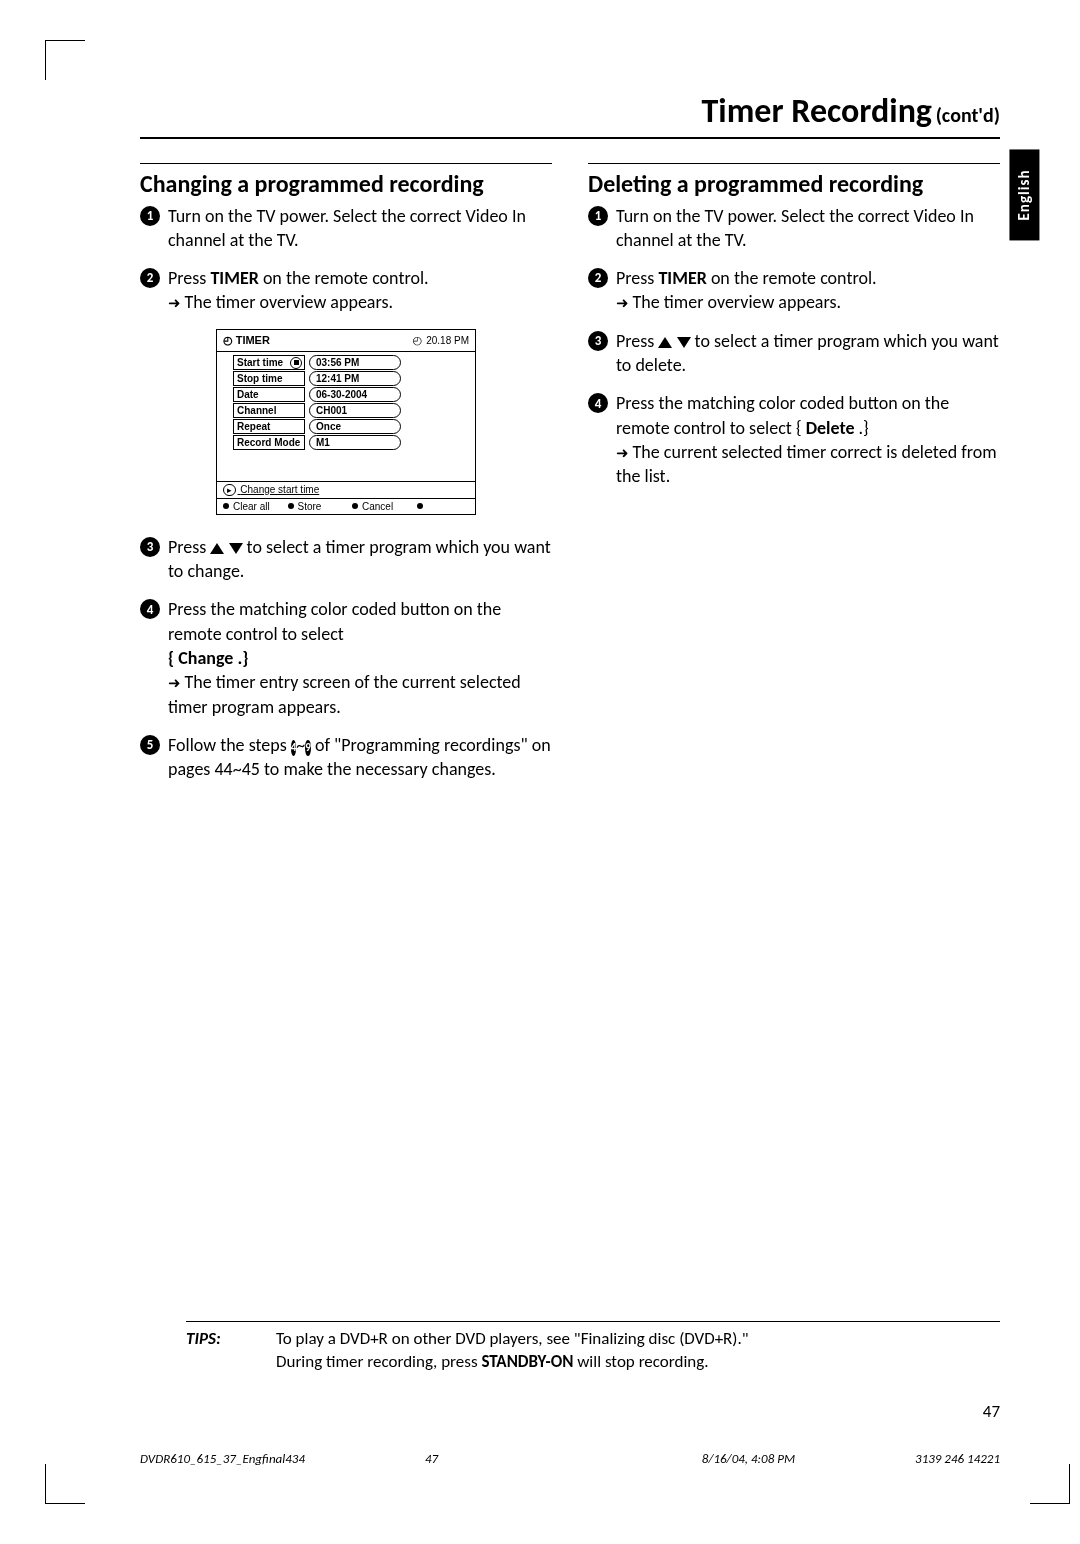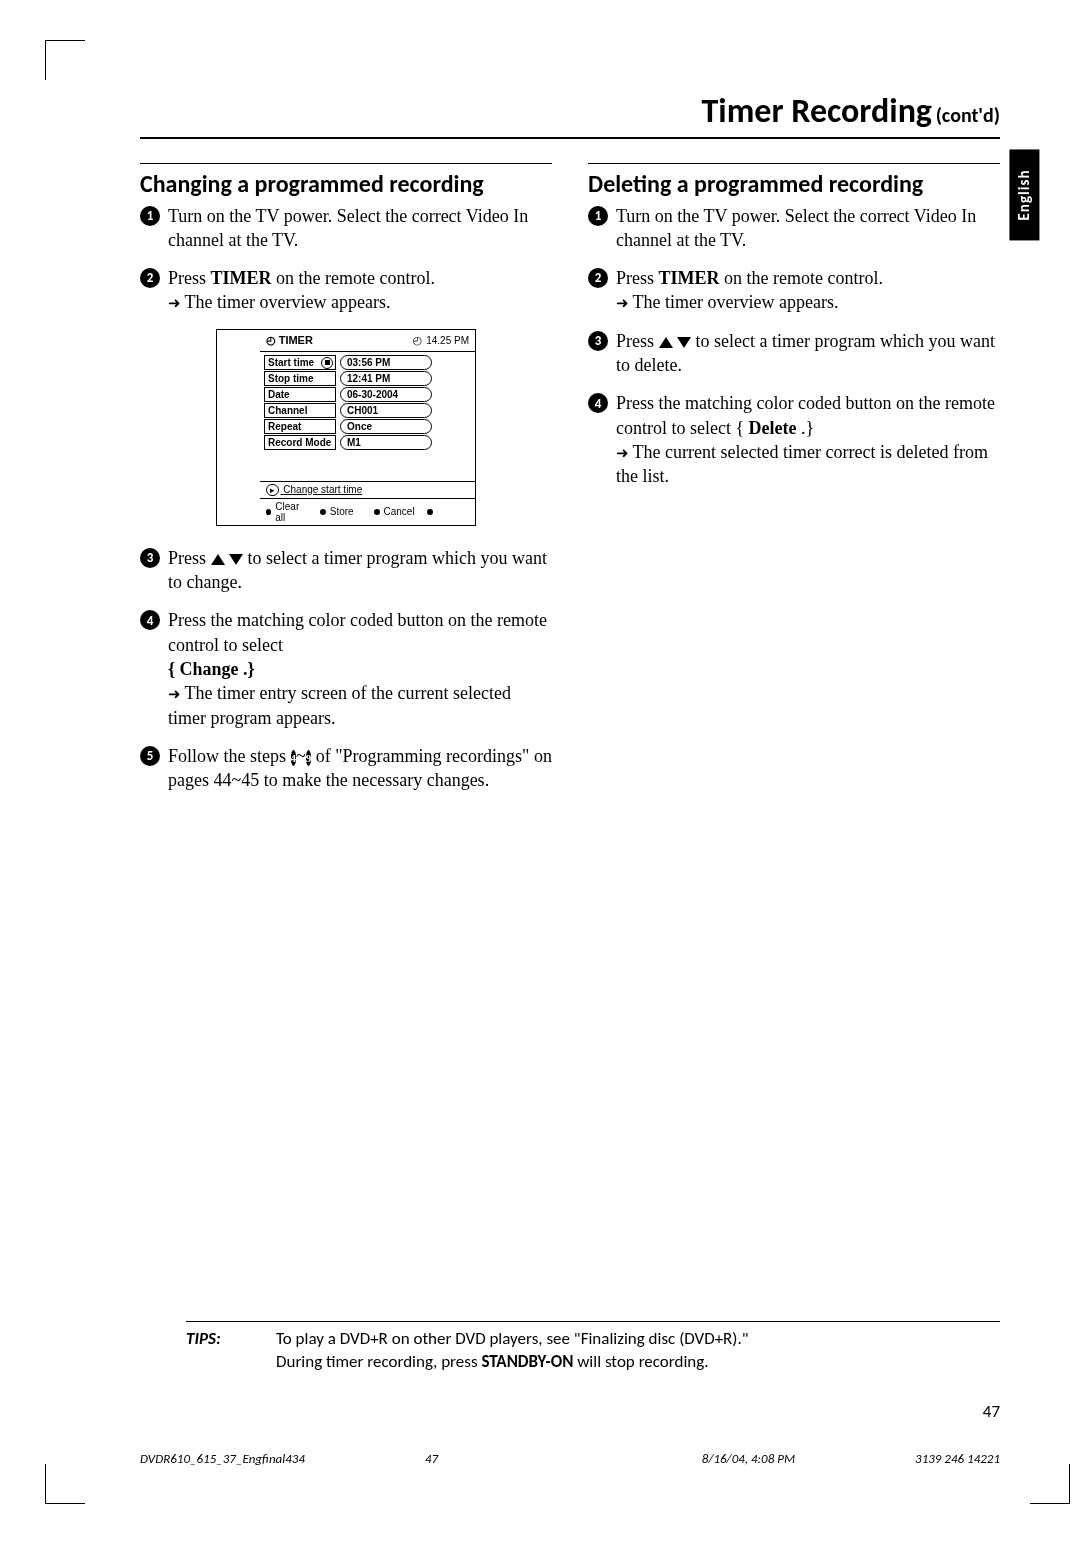--- a/index.html
+++ b/index.html
@@ -93,7 +93,7 @@
     height: 16px;
     font-size: 11px;
   }
-  .step .txt { flex: 1; font-family: Liberation Serif, serif; }
+  .step .txt { flex: 1; }
   .arrow::before {
     content: "➜";
     font-size: 15px;

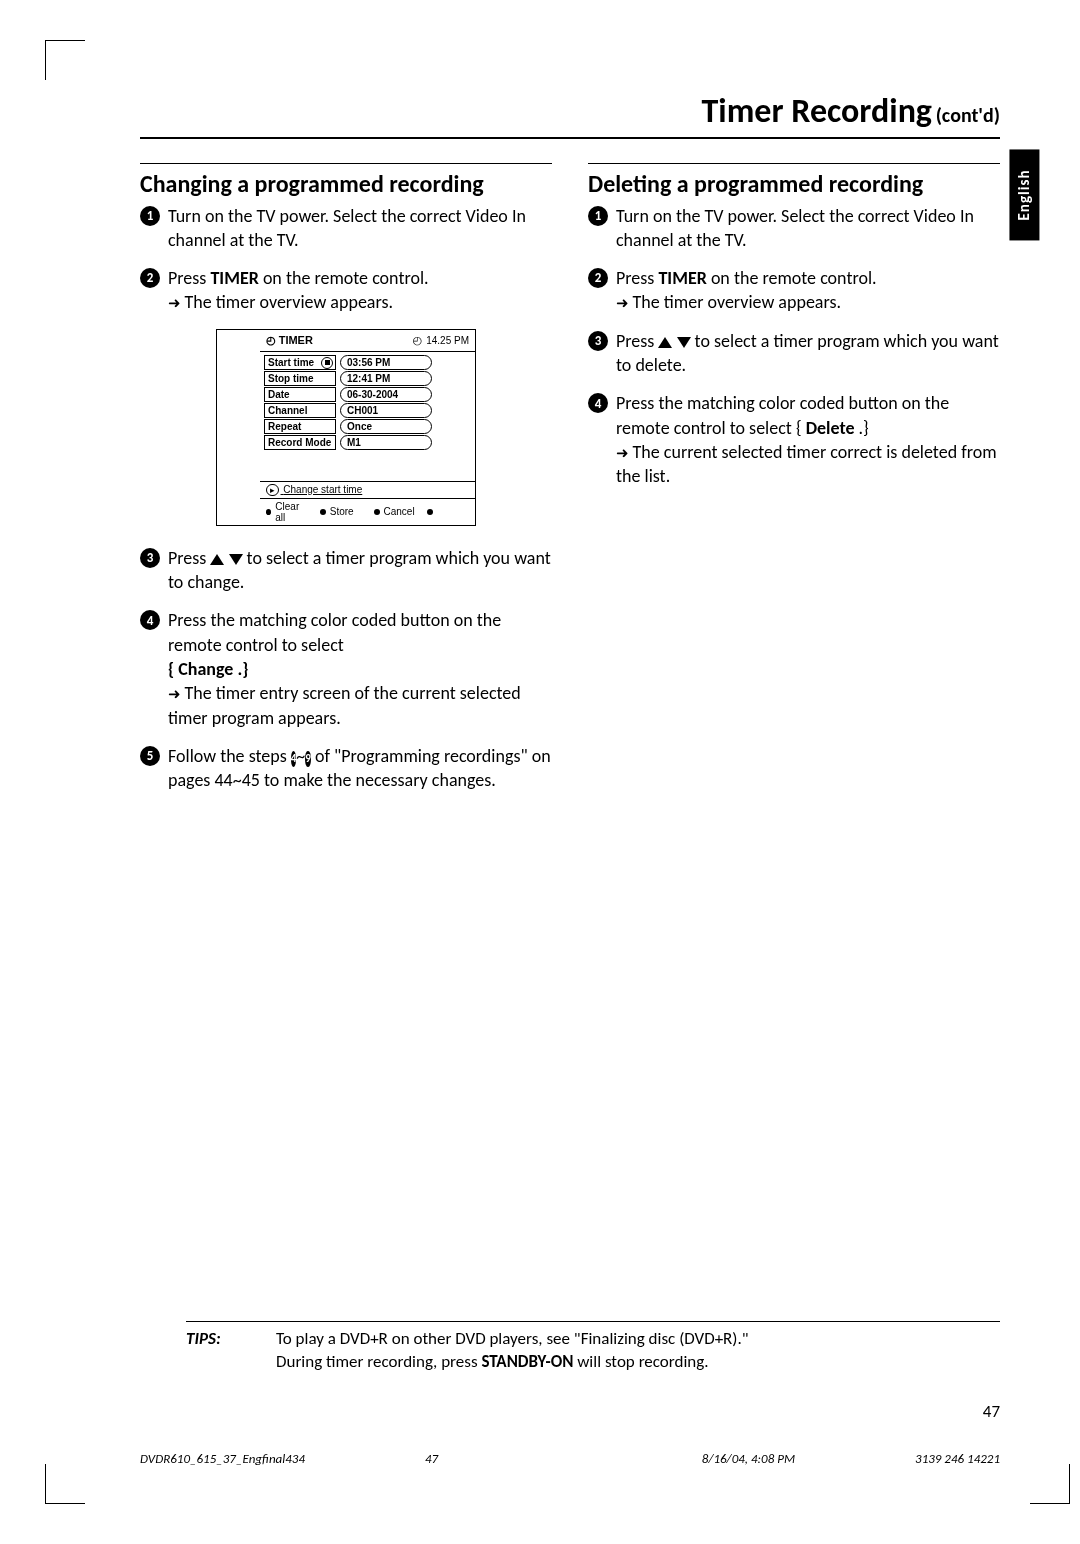--- a/index.html
+++ b/index.html
@@ -114,7 +114,6 @@
     border: 1px solid #000;
     font-family: Arial, sans-serif;
     font-size: 11px;
-    padding-left: 43px;
   }
   .timer-head {
     display: flex;

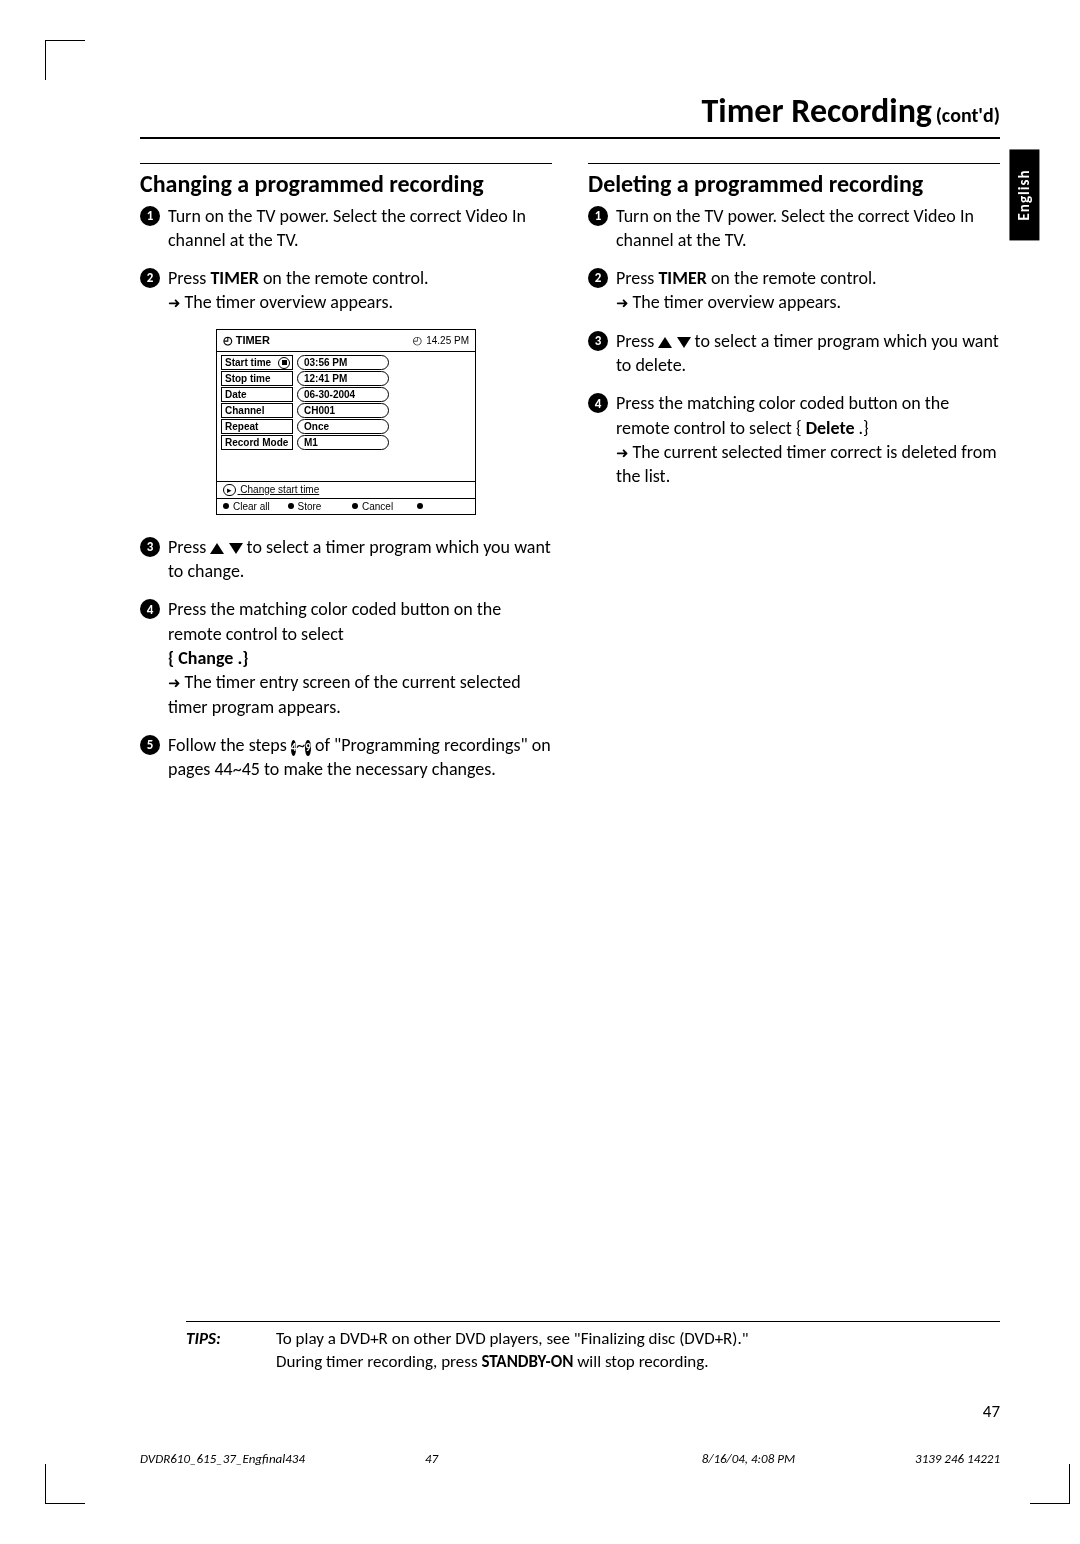--- a/index.html
+++ b/index.html
@@ -247,7 +247,7 @@
           <span><span class="clock-glyph">◴</span> <span>TIMER</span></span>
           <span class="right">
               <span class="clock-glyph">◴</span> 
-              <span>14.25 PM</span>
+              <span>20.18 PM</span>
             </span>
         </div>
         <div class="timer-body">

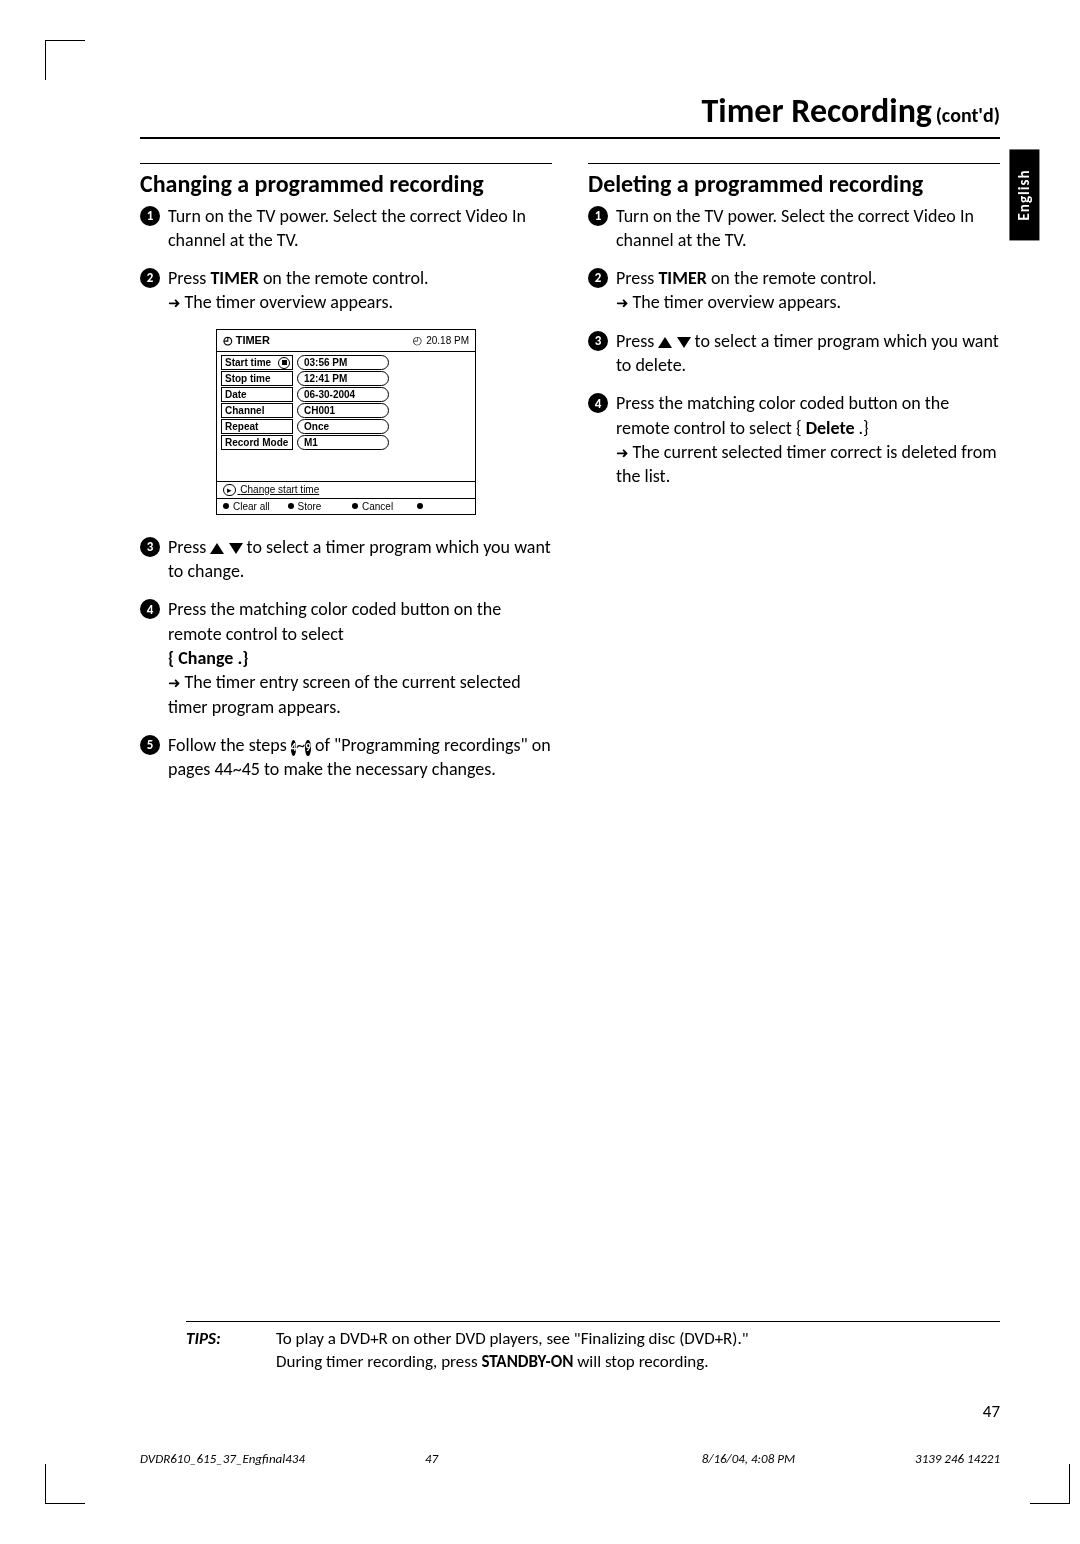--- a/index.html
+++ b/index.html
@@ -129,7 +129,7 @@
     display: flex;
     align-items: center;
     gap: 4px;
-    margin: 1px 0;
+    margin: 1px 12px;
   }
   .timer-label {
     width: 72px;

